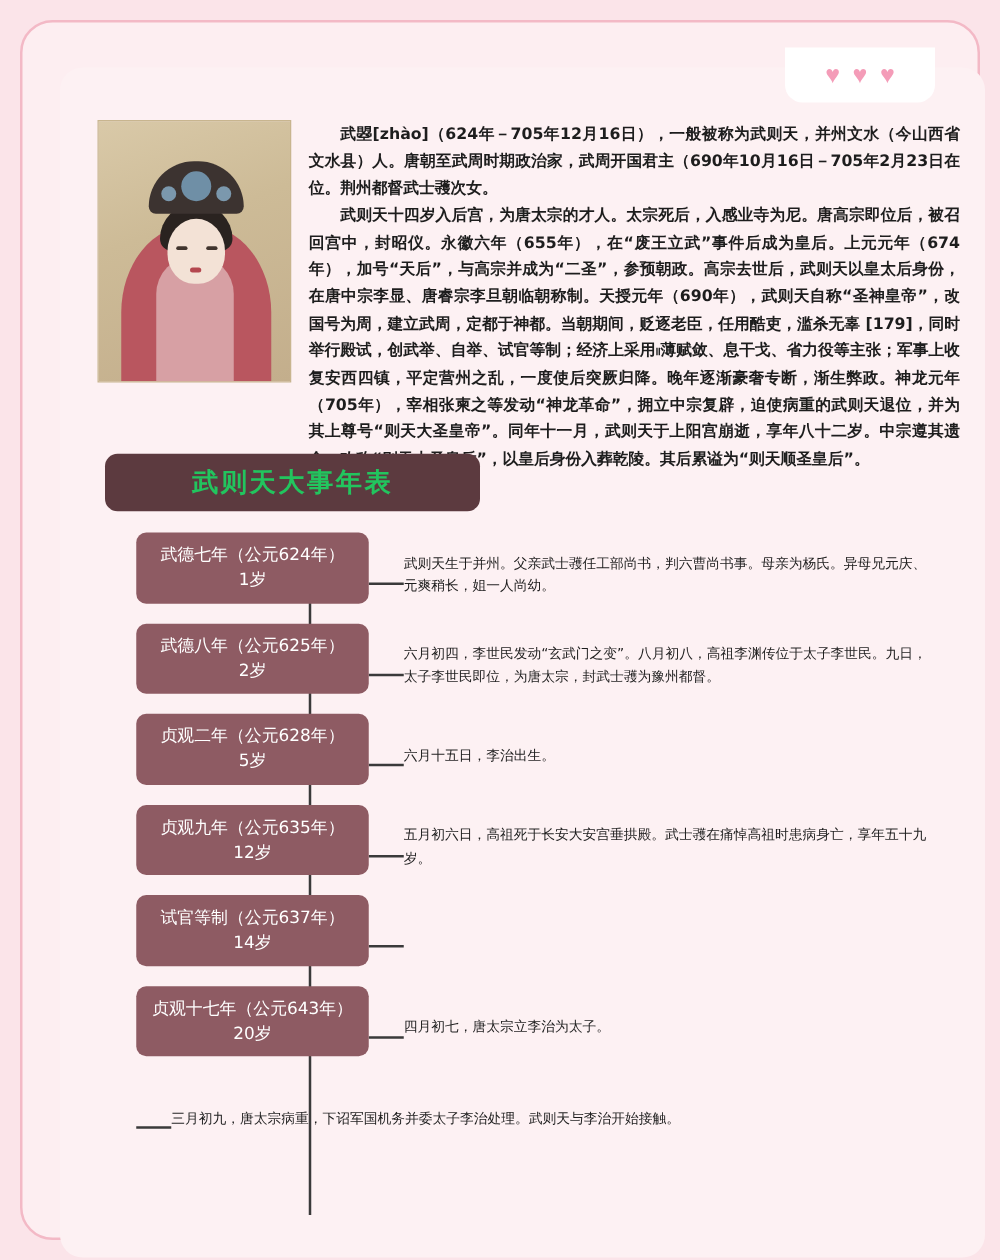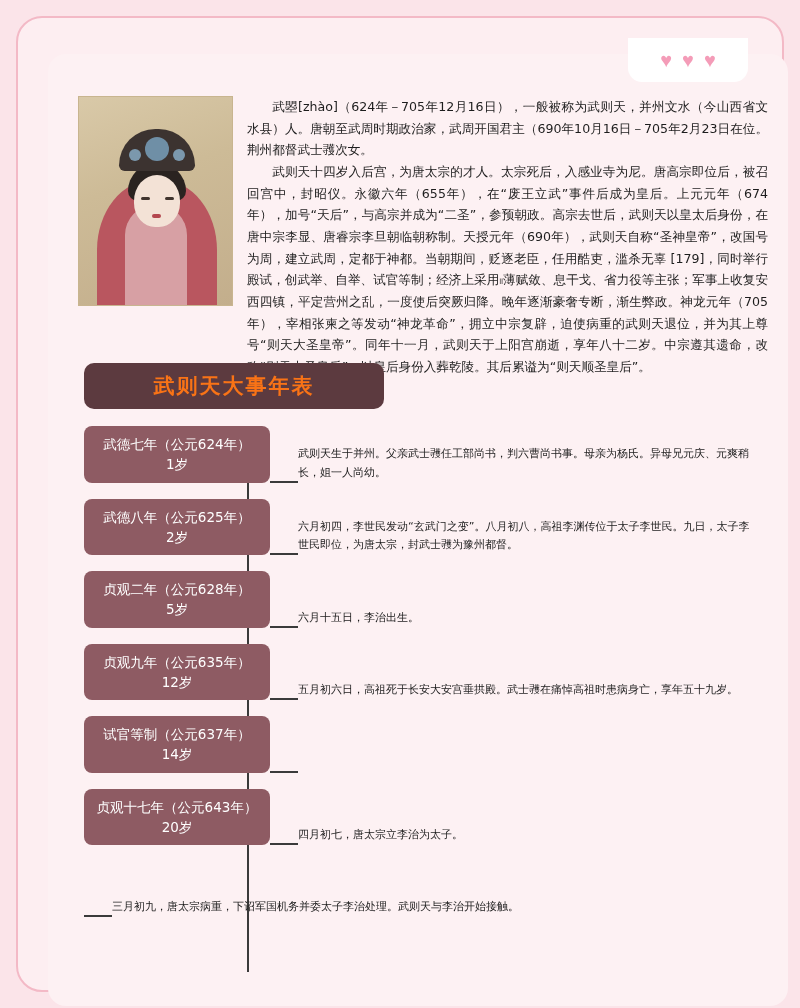--- a/index.html
+++ b/index.html
@@ -171,6 +171,7 @@
   .bio p {
     margin: 0;
     text-indent: 2em;
+    font-weight: bold;
   }
 
   

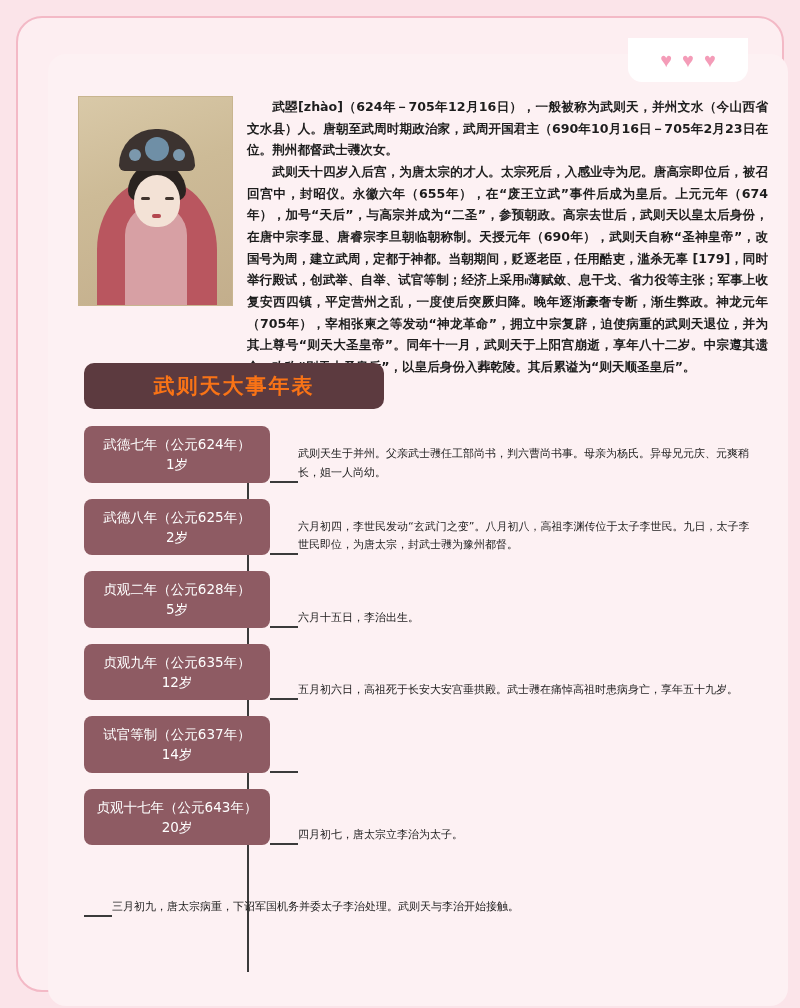--- a/index.html
+++ b/index.html
@@ -188,7 +188,7 @@
     justify-content: center;
   }
   .title-banner span {
-    color: #f97316;
+    color: #22c55e;
     font-size: 21px;
     font-weight: bold;
     letter-spacing: 2px;

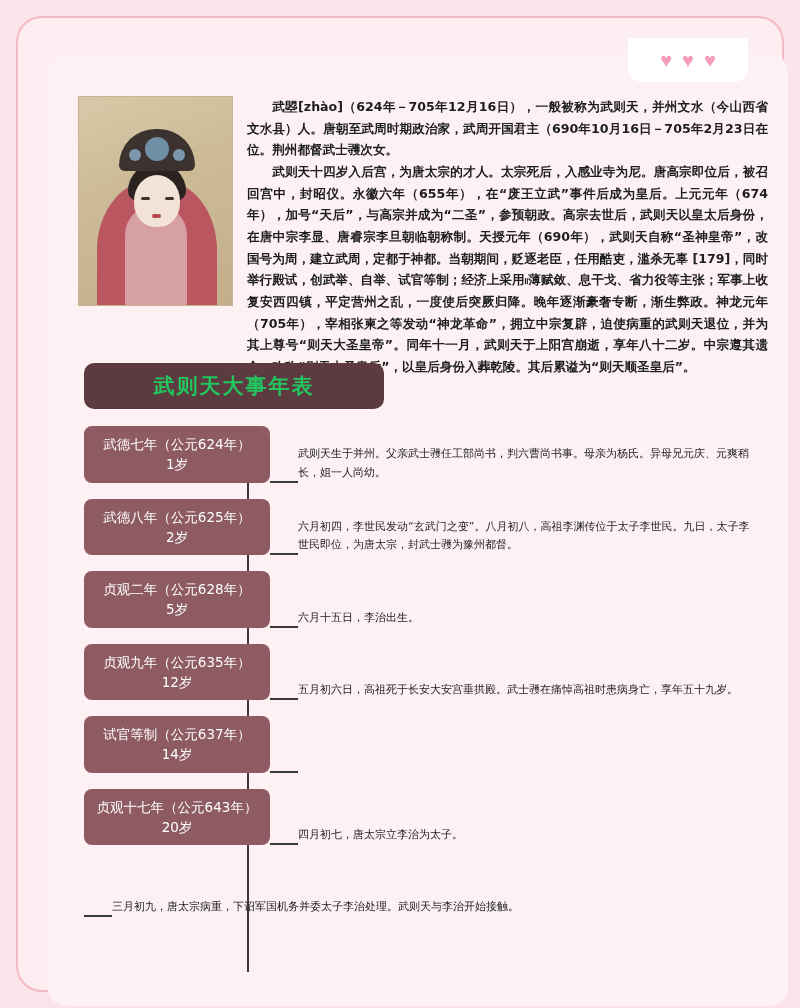--- a/index.html
+++ b/index.html
@@ -213,9 +213,10 @@
   .tl-row {
     position: relative;
     display: flex;
-    align-items: flex-end;
+    align-items: center;
     margin-bottom: 16px;
     min-height: 56px;
+    margin-left: 25px;
   }
   .tl-label {
     width: 186px;

